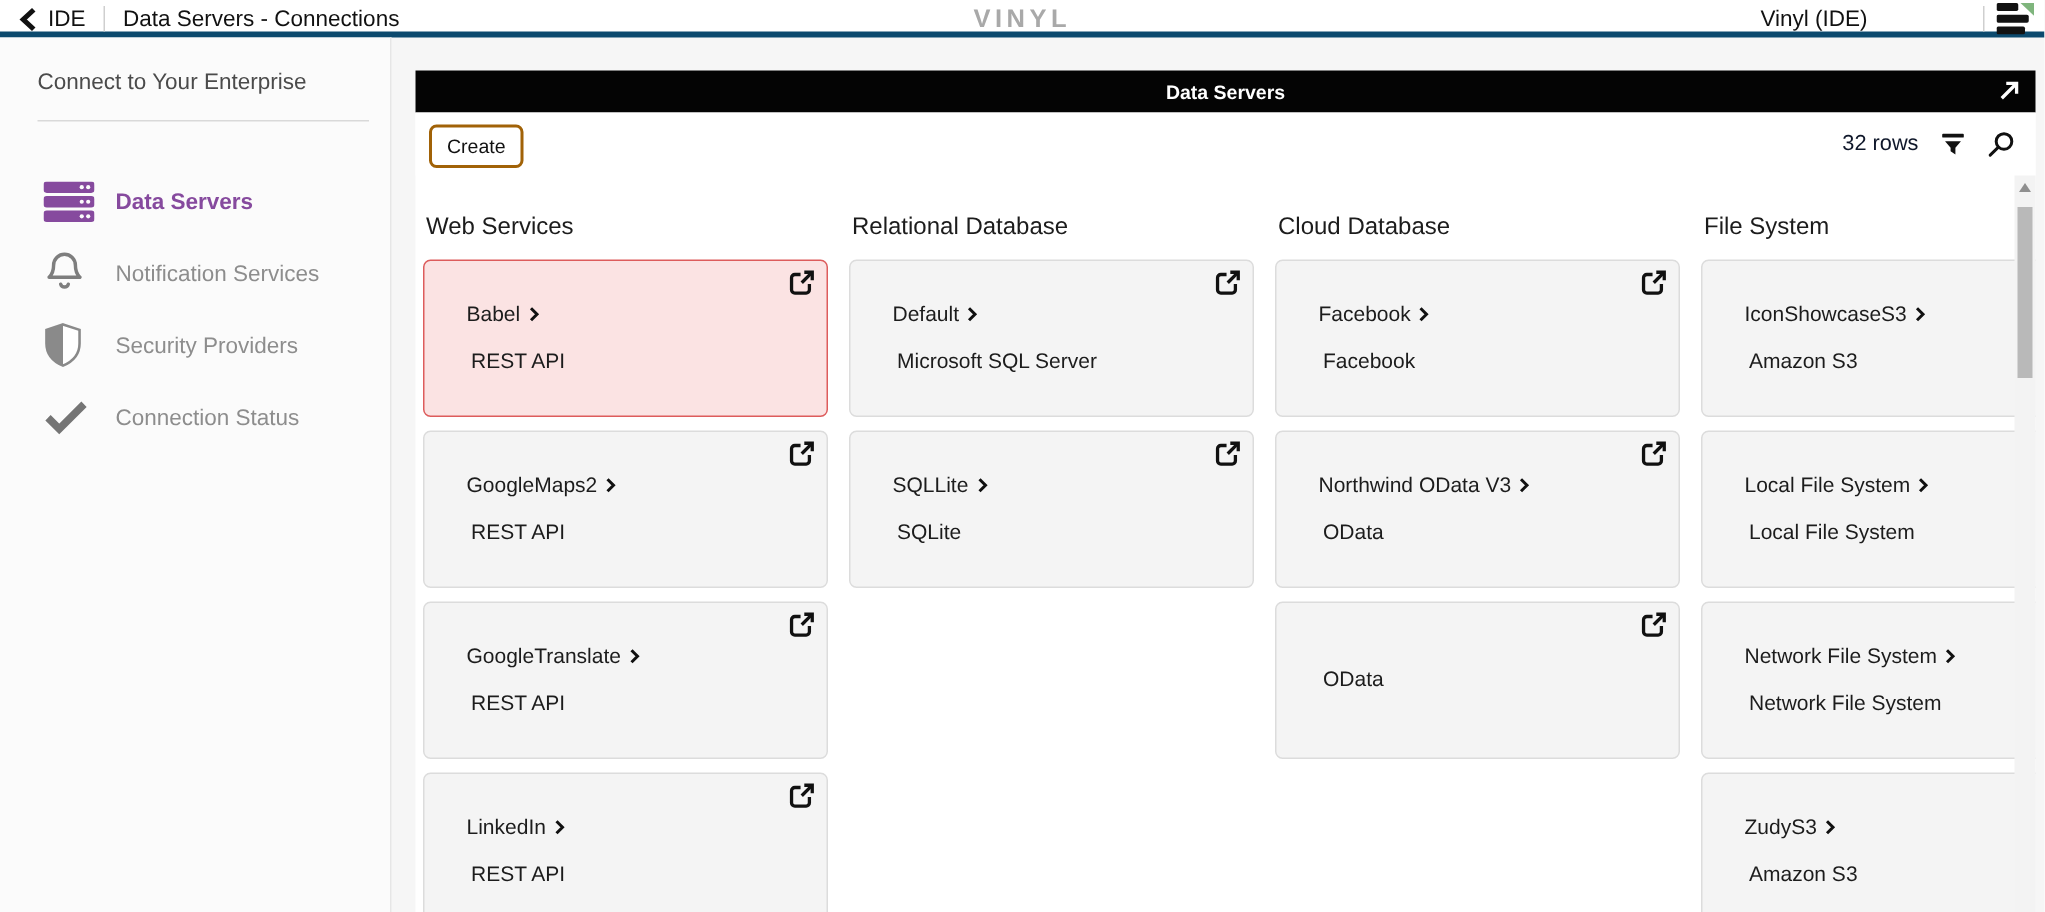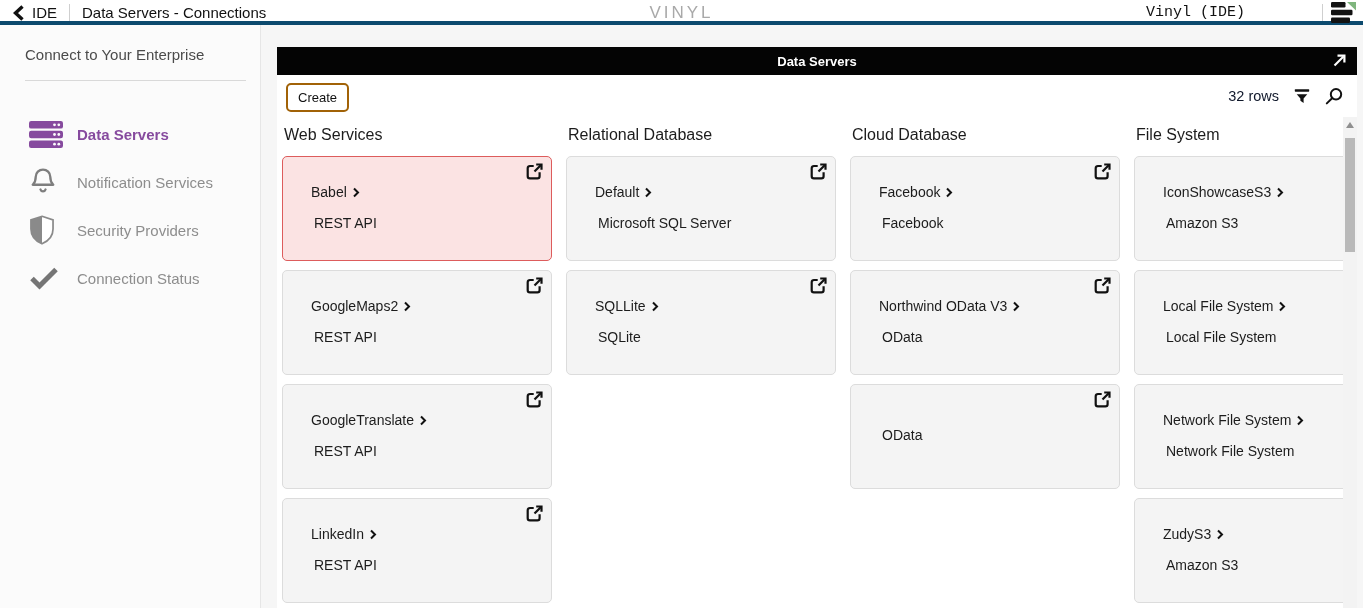--- a/index.html
+++ b/index.html
@@ -26,7 +26,7 @@
   .topbar-crumb { font-size: 15px; color: #111; }
   .topbar-logo {
     position: absolute; left: 0; right: 0; top: 3px; text-align: center;
-    font-size: 17px; font-weight: normal; letter-spacing: 3px; color: #a9a9a9;
+    font-size: 17px; font-weight: bold; letter-spacing: 3px; color: #a9a9a9;
   }
   .topbar-right-label { position: absolute; right: 118px; top: 4px; font-size: 15px; color: #111; font-family: Liberation Mono, monospace; }
   .tb-divider-right { position: absolute; right: 40px; top: 4px; width: 1px; height: 17px; background: #cfcfcf; }

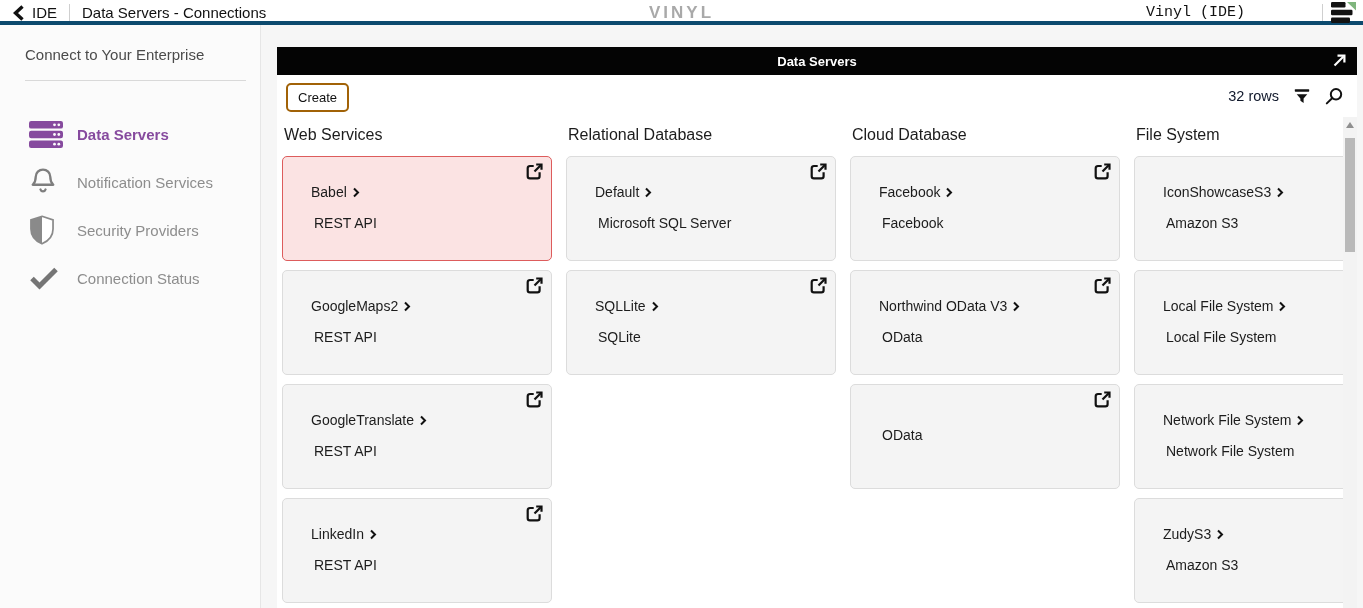--- a/index.html
+++ b/index.html
@@ -28,7 +28,7 @@
     position: absolute; left: 0; right: 0; top: 3px; text-align: center;
     font-size: 17px; font-weight: bold; letter-spacing: 3px; color: #a9a9a9;
   }
-  .topbar-right-label { position: absolute; right: 118px; top: 4px; font-size: 15px; color: #111; font-family: Liberation Mono, monospace; }
+  .topbar-right-label { position: absolute; right: 118px; top: 4px; font-size: 15px; color: #111; }
   .tb-divider-right { position: absolute; right: 40px; top: 4px; width: 1px; height: 17px; background: #cfcfcf; }
   .topbar-logo-icon { position: absolute; right: 7px; top: 2px; cursor: pointer; }
 

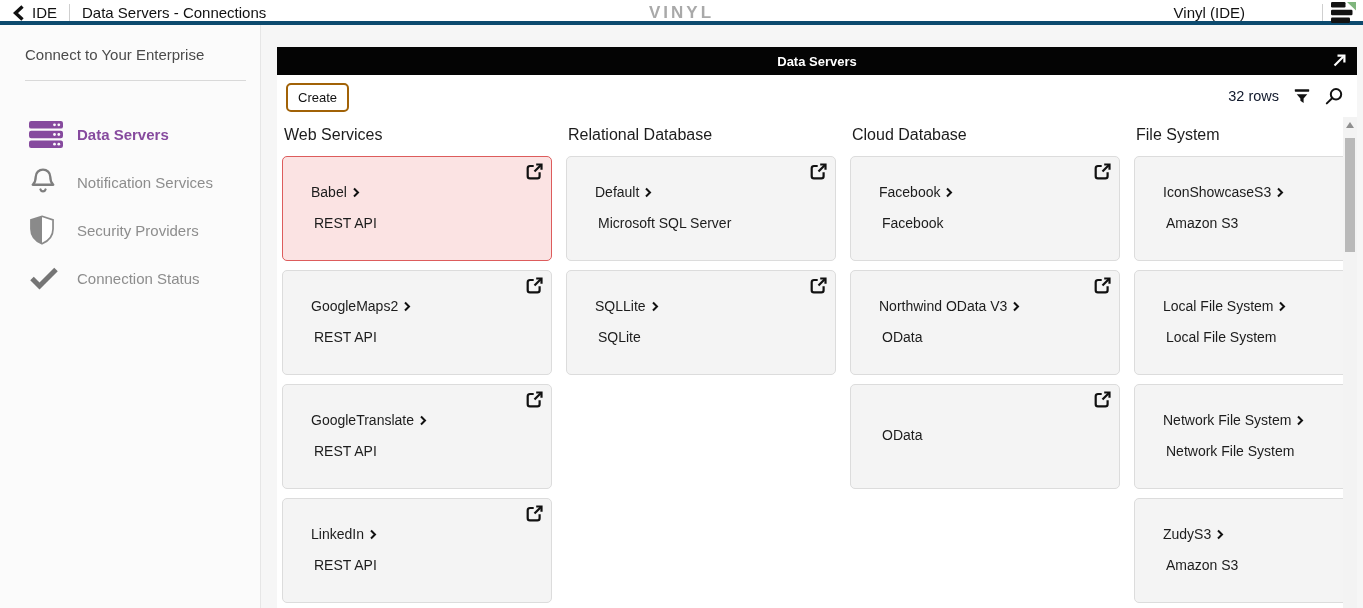--- a/index.html
+++ b/index.html
@@ -80,7 +80,7 @@
     display: flex; gap: 14px;
   }
   .col { width: 270px; flex: 0 0 270px; }
-  .col-header { font-size: 16px; color: #1c1c1c; margin: 9px 0 13px 2px; line-height: 17px; }
+  .col-header { font-size: 16px; color: #1c1c1c; margin: 26px 0 13px 2px; line-height: 17px; }
   .card {
     width: 270px; height: 105px; background: #f4f4f4;
     border: 1px solid #dcdcdc; border-radius: 5px; margin-bottom: 9px;

